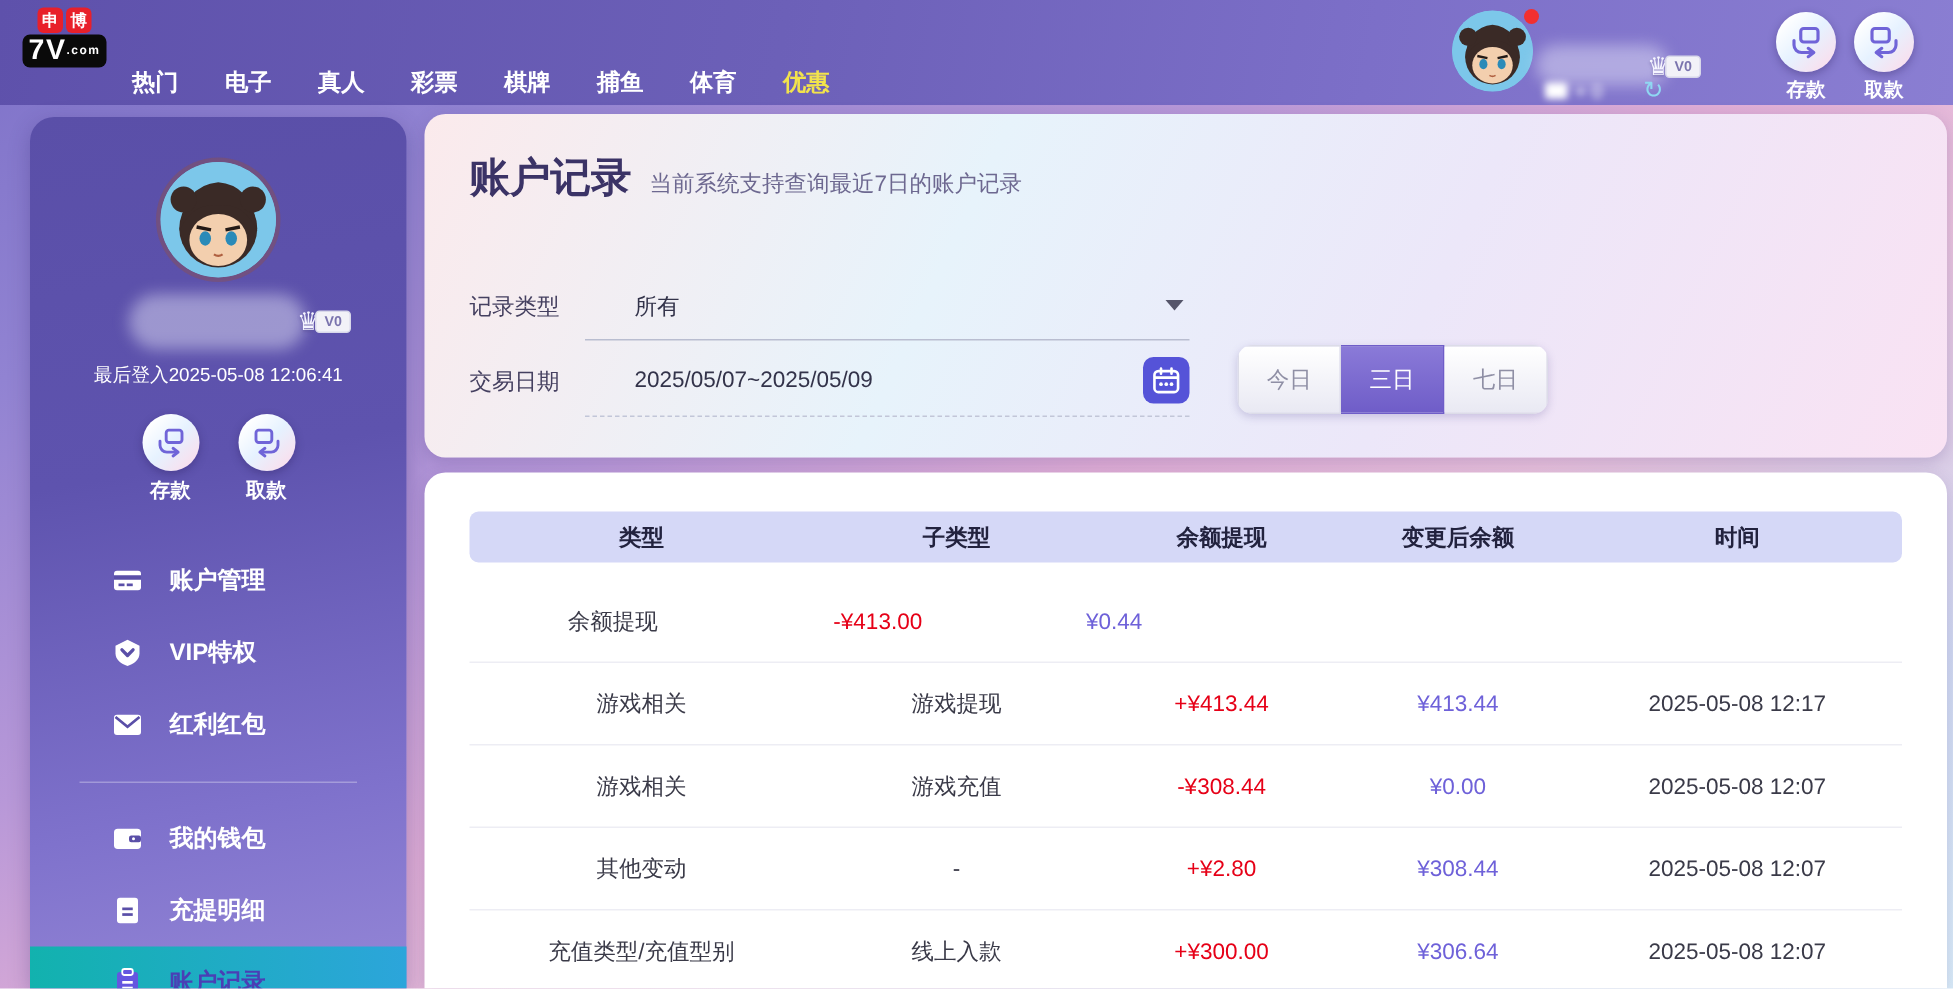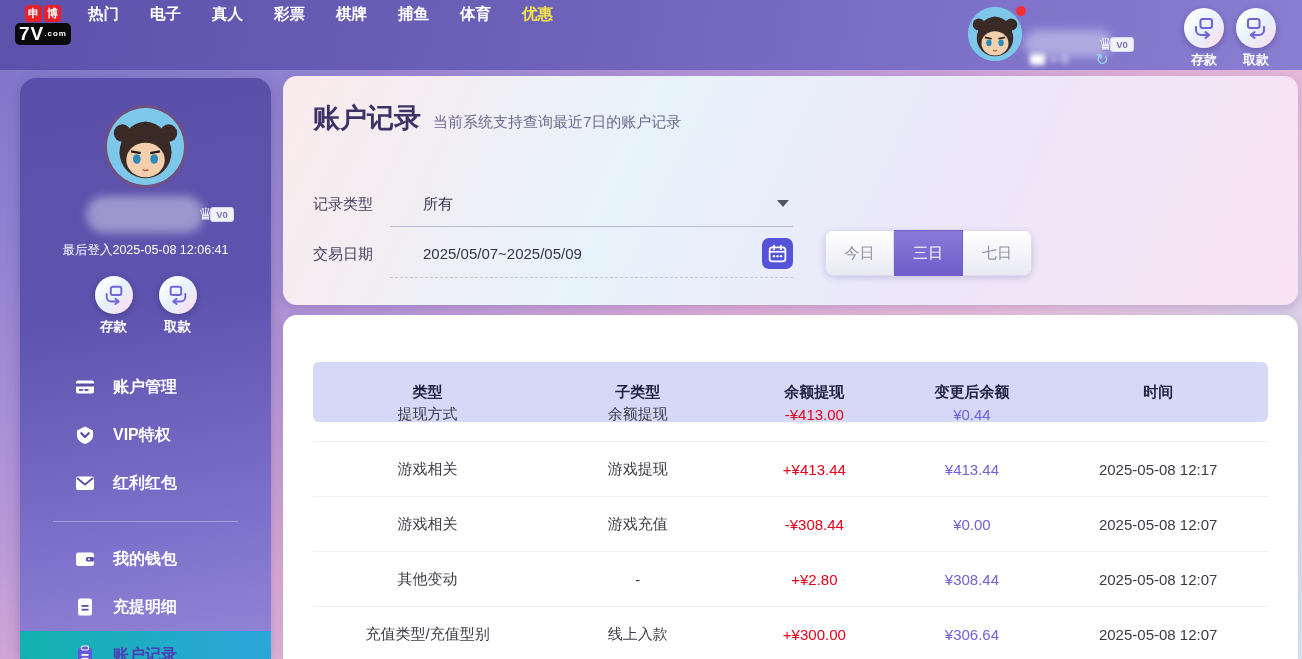--- a/index.html
+++ b/index.html
@@ -18,7 +18,7 @@
   .logo-box{background:#0a0a0a;border-radius:5px;padding:1px 4px 2px;display:flex;flex-direction:row;align-items:center;line-height:1;}
   .logo-main{color:#fff;font-weight:bold;font-size:19px;letter-spacing:1px;}
   .logo-suffix{color:#fff;font-weight:bold;font-size:8px;letter-spacing:1px;}
-  .nav-menu{position:absolute;left:86px;top:0;height:70px;display:flex;align-items:flex-start;gap:27px;}
+  .nav-menu{position:absolute;left:86px;top:0;height:70px;display:flex;align-items:flex-end;gap:27px;}
   .nav-item{color:#fff;font-size:15.5px;font-weight:bold;cursor:pointer;padding:4px 2px;white-space:nowrap;}
   .nav-item.highlight{color:#f2e34c;}
   .nav-avatar{position:absolute;left:968px;top:7px;width:54px;height:54px;border-radius:50%;overflow:hidden;cursor:pointer;background:#7cc7ea;}

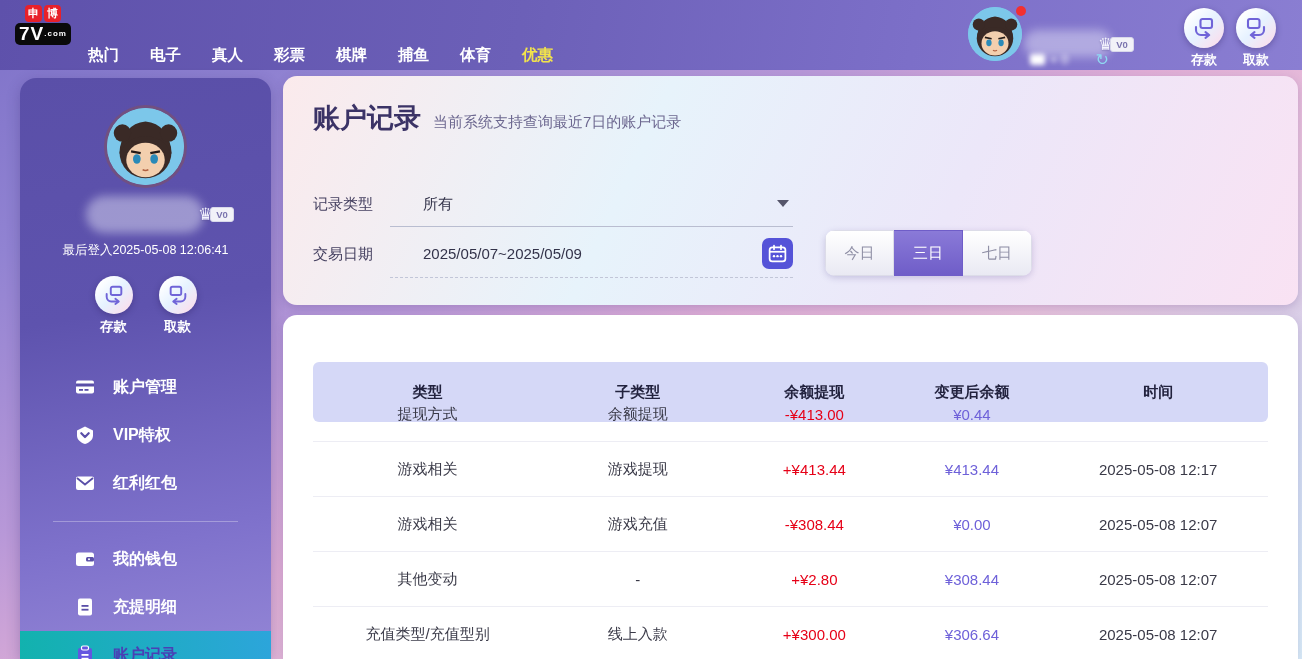--- a/index.html
+++ b/index.html
@@ -79,7 +79,7 @@
   .range-btn.active{background:linear-gradient(180deg,#8a7ad8 0%,#6f5dc8 100%);color:#fff;border-color:#6f5dc8;}
   
   .table-card{position:absolute;left:283px;top:315px;width:1015px;height:344px;border-radius:14px 14px 0 0;background:#ffffff;box-shadow:0 3px 10px rgba(90,70,140,.2);}
-  .thead{position:absolute;left:30px;top:26px;width:955px;height:60px;background:#d5d8f7;border-radius:6px;display:flex;align-items:center;margin-top:21px;}
+  .thead{position:absolute;left:30px;top:26px;width:955px;height:34px;background:#d5d8f7;border-radius:6px;display:flex;align-items:center;}
   .thead .th{font-size:15px;font-weight:bold;color:#22223e;text-align:center;}
   .tbody{position:absolute;left:30px;top:72px;width:955px;}
   .trow{height:55px;display:flex;align-items:center;border-bottom:1px solid #ededf4;}

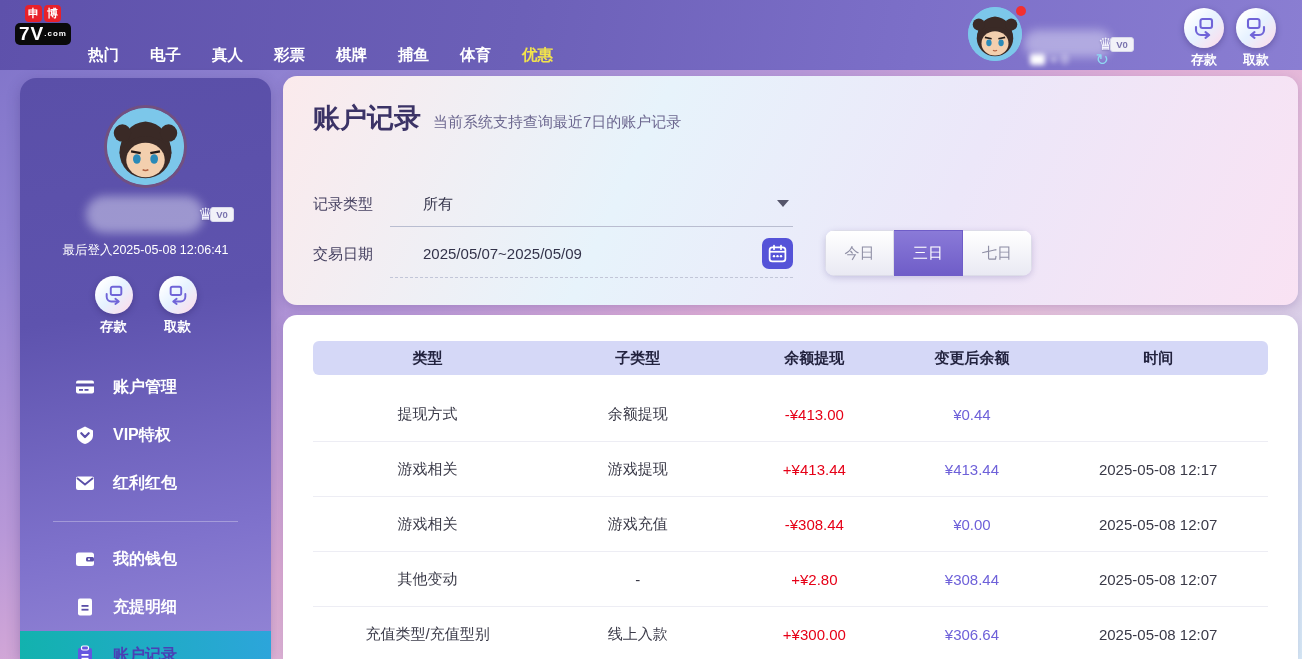--- a/index.html
+++ b/index.html
@@ -306,7 +306,6 @@
     </div>
   <div class="tbody" id="tbody">
       <div class="trow">
-        <div class="td col-type">提现方式</div>
         <div class="td col-subtype">余额提现</div>
         <div class="td col-change amt-change">-¥413.00</div>
         <div class="td col-after amt-after">¥0.44</div>

